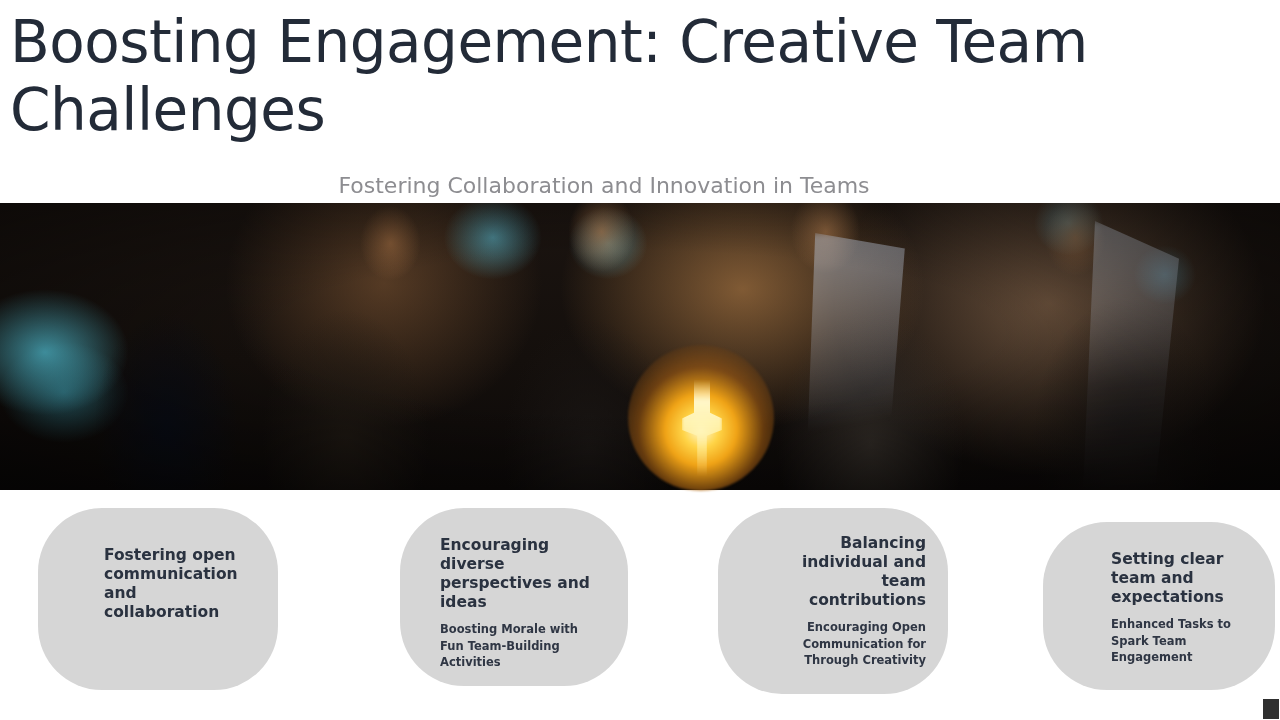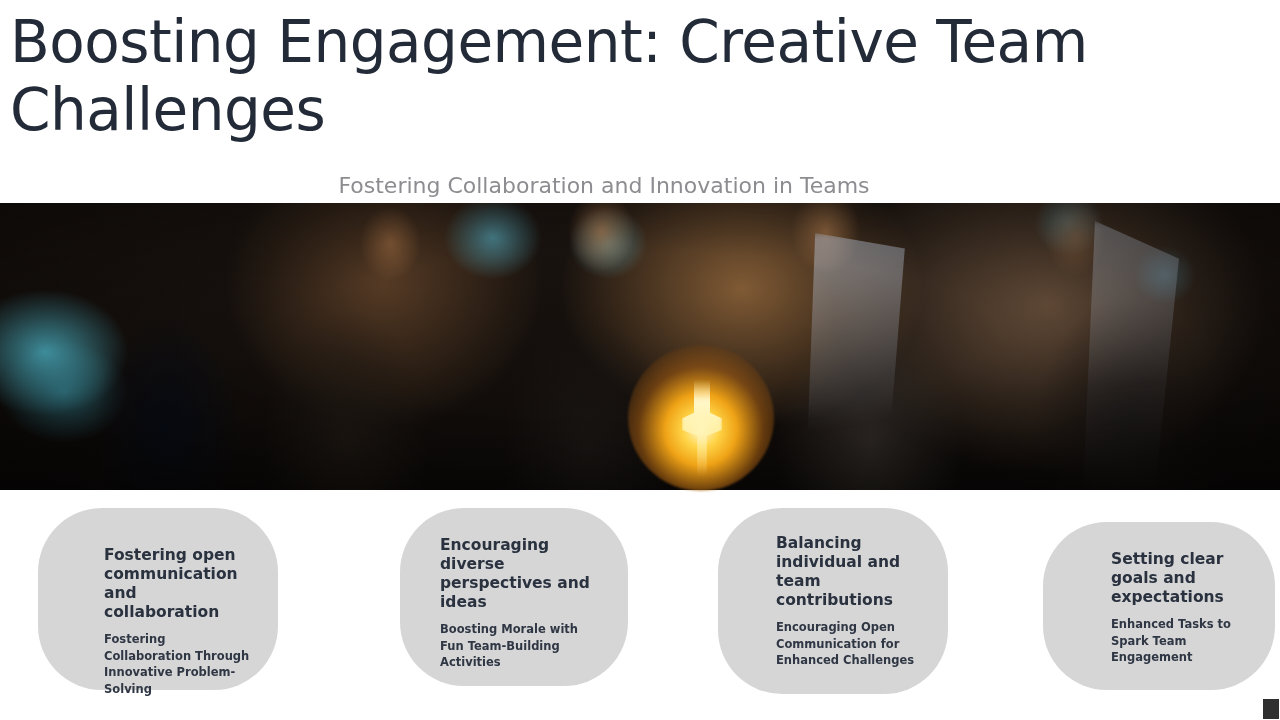--- a/index.html
+++ b/index.html
@@ -143,7 +143,7 @@
       </div>
     </div>
 
-    <div class="card" style="left:718px; top:18px; width:230px; height:186px;">
+    <div class="card" style="left:718px; top:18px; width:230px; height:186px;text-align:right;">
       <div class="card-text" style="left:58px; top:26px; width:150px;">
         <div class="card-title">Balancing individual and team contributions</div>
         <div class="card-sub">Encouraging Open Communication for Enhanced Challenges</div>

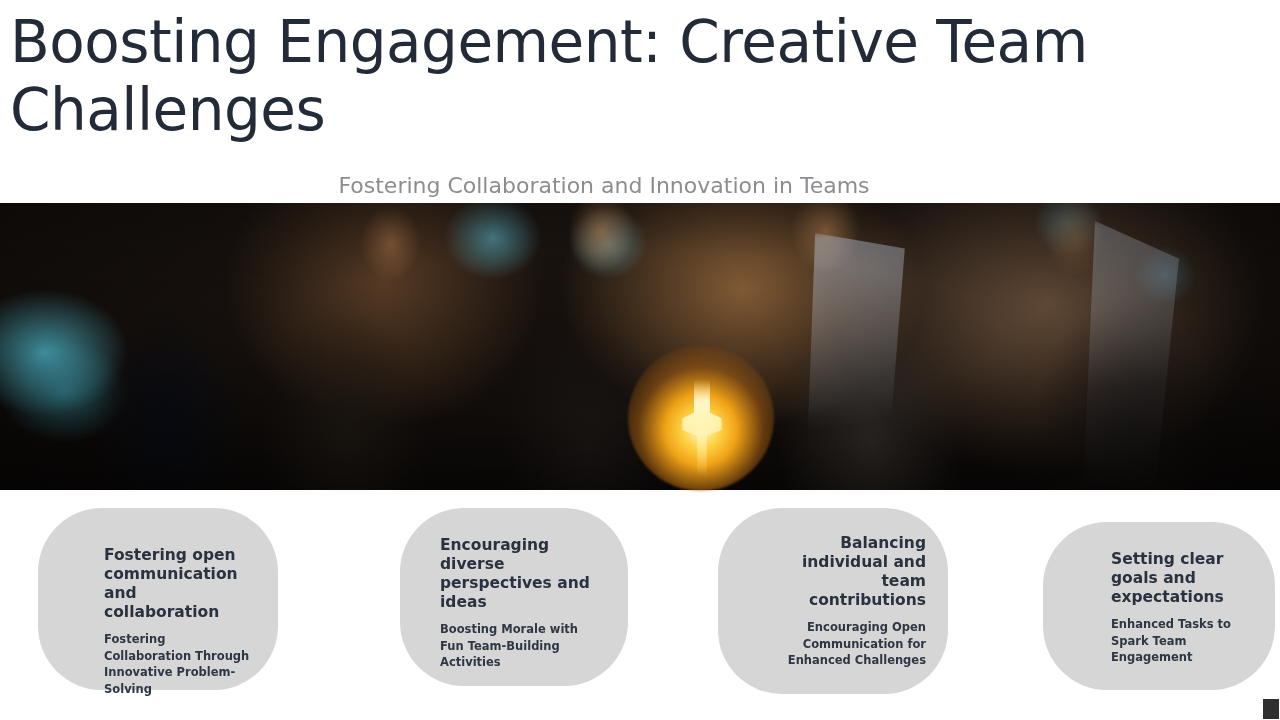--- a/index.html
+++ b/index.html
@@ -152,7 +152,7 @@
 
     <div class="card" style="left:1043px; top:32px; width:232px; height:168px;">
       <div class="card-text" style="left:68px; top:28px; width:150px;">
-        <div class="card-title">Setting clear goals and expectations</div>
+        <div class="card-title">Setting clear team and expectations</div>
         <div class="card-sub">Enhanced Tasks to Spark Team Engagement</div>
       </div>
     </div>

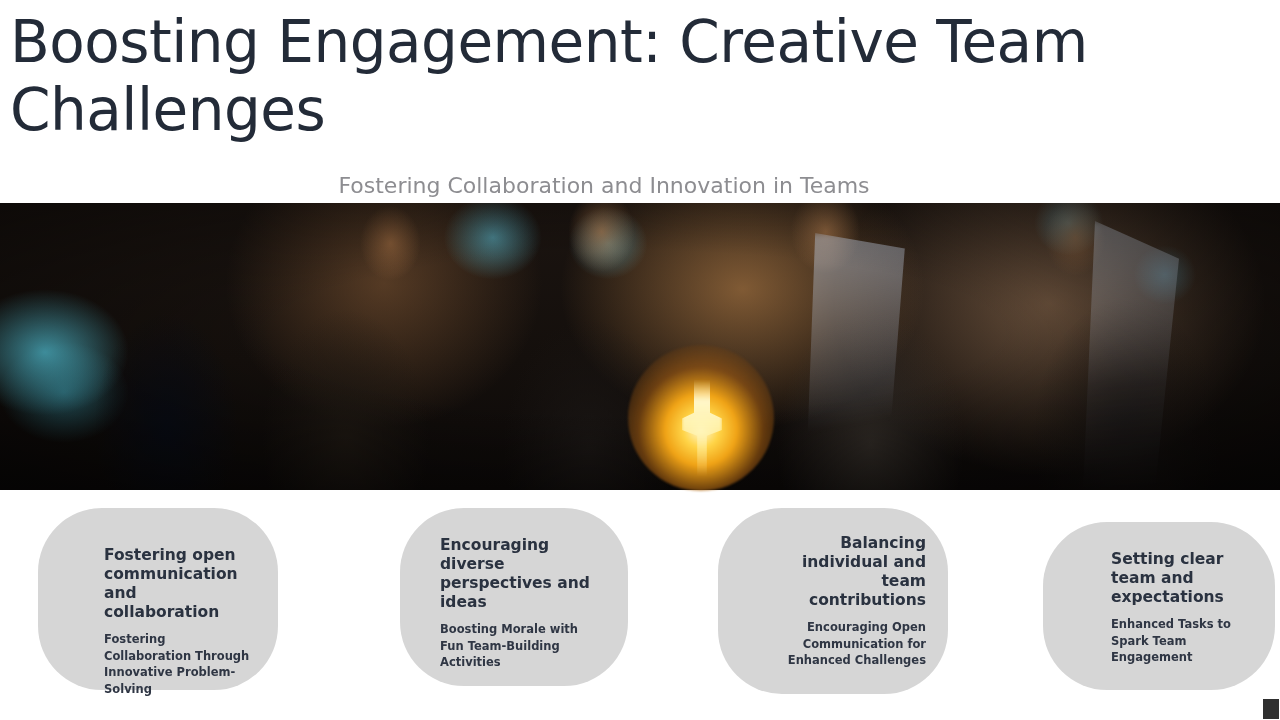--- a/index.html
+++ b/index.html
@@ -146,7 +146,7 @@
     <div class="card" style="left:718px; top:18px; width:230px; height:186px;text-align:right;">
       <div class="card-text" style="left:58px; top:26px; width:150px;">
         <div class="card-title">Balancing individual and team contributions</div>
-        <div class="card-sub">Encouraging Open Communication for Enhanced Challenges</div>
+        <div class="card-sub">Encouraging Open Communication for Through Creativity</div>
       </div>
     </div>
 

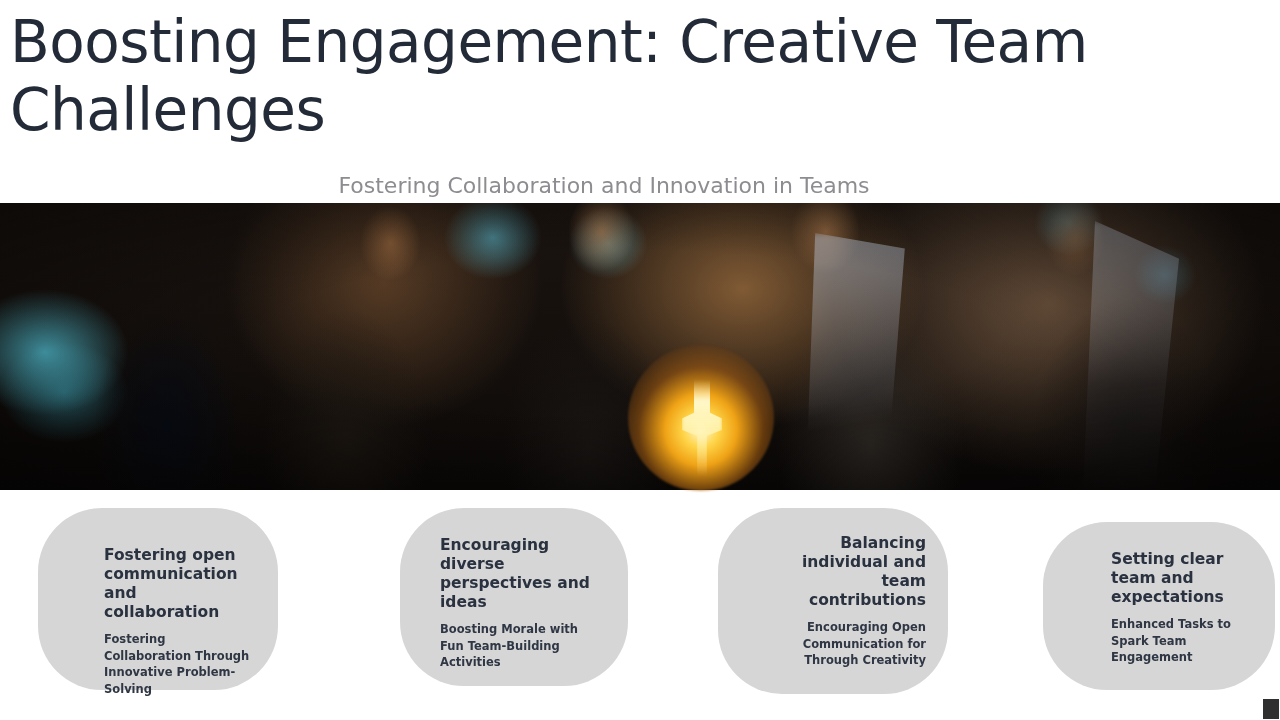--- a/index.html
+++ b/index.html
@@ -132,7 +132,6 @@
     <div class="card" style="left:38px; top:18px; width:240px; height:182px;text-decoration:underline;">
       <div class="card-text" style="left:66px; top:38px; width:150px;">
         <div class="card-title">Fostering open communication and collaboration</div>
-        <div class="card-sub">Fostering Collaboration Through Innovative Problem-Solving</div>
       </div>
     </div>
 

